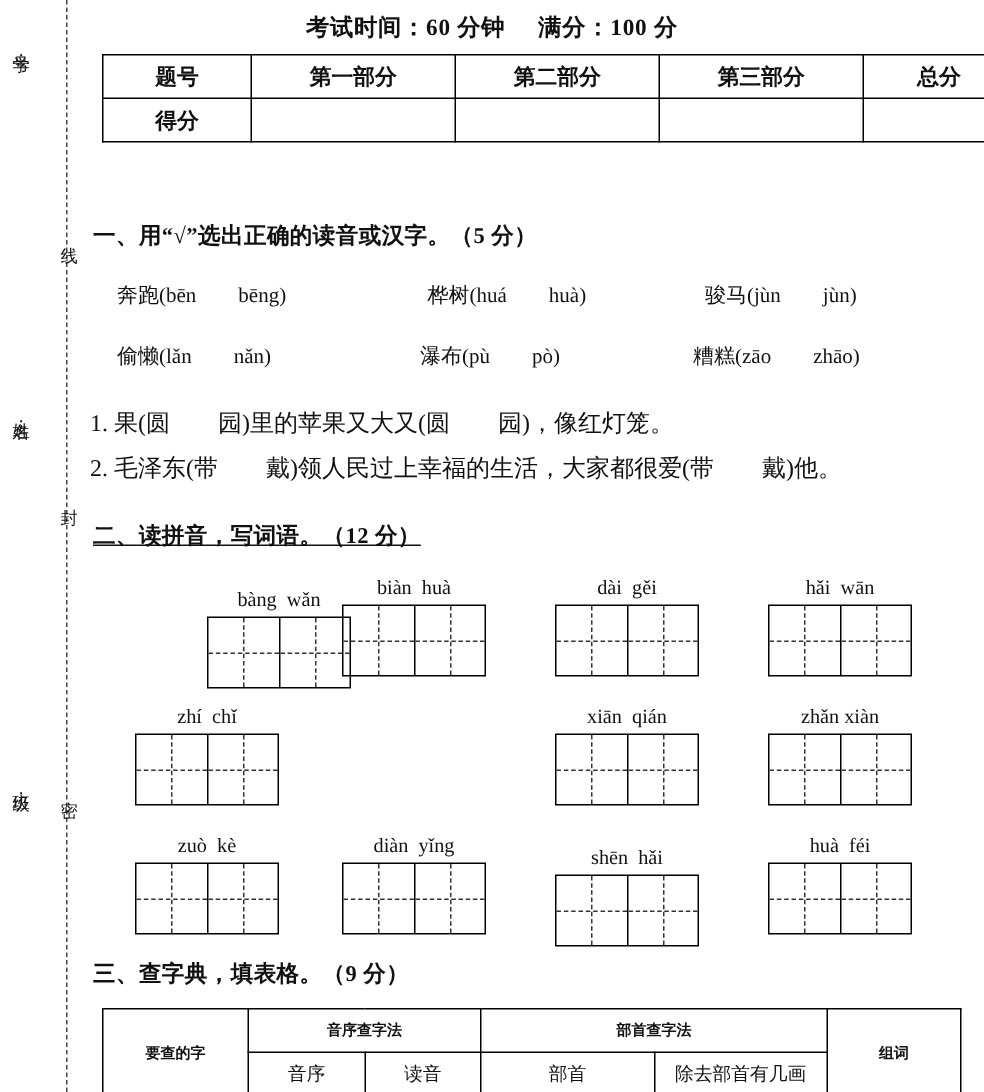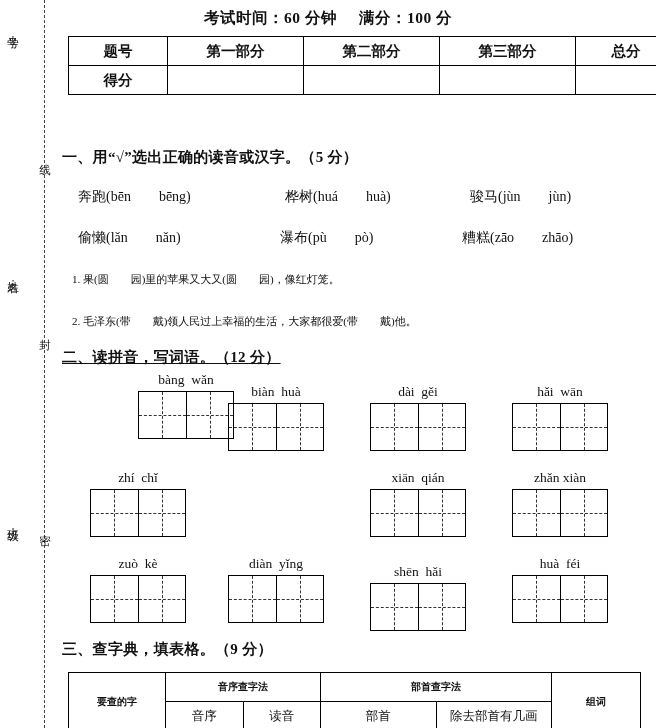--- a/index.html
+++ b/index.html
@@ -132,8 +132,8 @@
   .r2 { top: 229px; }
   .sent {
     position: absolute;
-    left: 72px;
-    font-size: 11px;
+    left: 60px;
+    font-size: 16px;
     white-space: pre;
   }
   .s1 { top: 272px; }

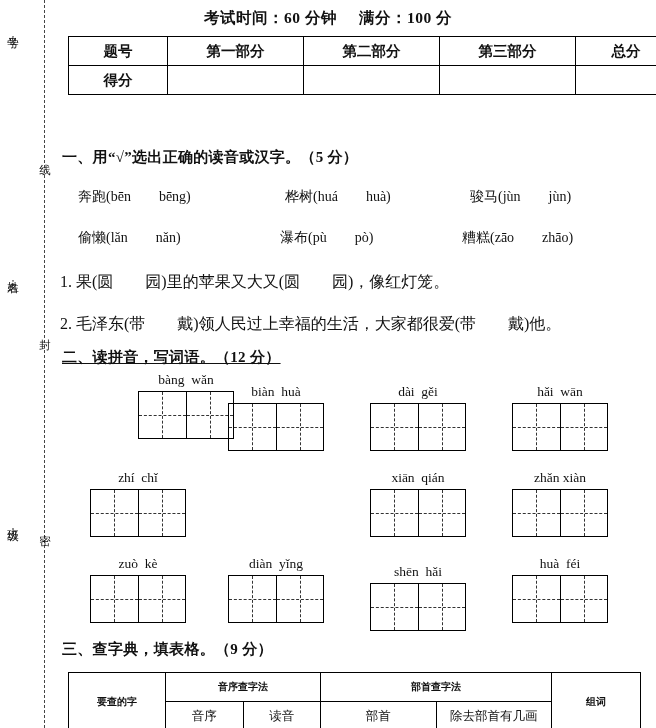--- a/index.html
+++ b/index.html
@@ -137,7 +137,7 @@
     white-space: pre;
   }
   .s1 { top: 272px; }
-  .s2 { top: 302px; margin-top: 12px; }
+  .s2 { top: 302px; }
 
   
   .grid-group {

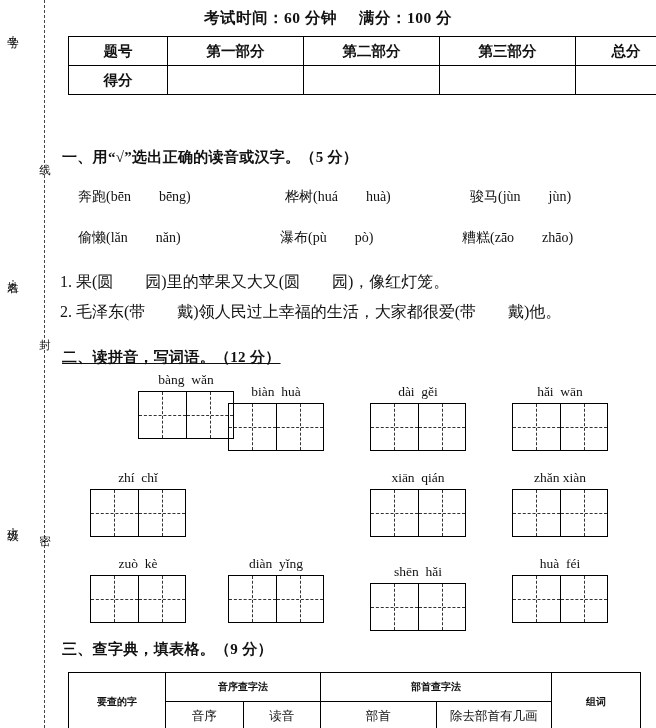--- a/index.html
+++ b/index.html
@@ -255,7 +255,7 @@
 
   <div class="q-head q2">二、读拼音，写词语。（12 分）</div>
 
-  <div class="grid-group" style="left:90px; top:372px;padding-left:48px;">
+  <div class="grid-group" style="left:90px; top:392px;padding-left:48px;">
     <div class="grid-label">bàng  wǎn</div>
     <div class="tzg">
         <div class="cellbox">

